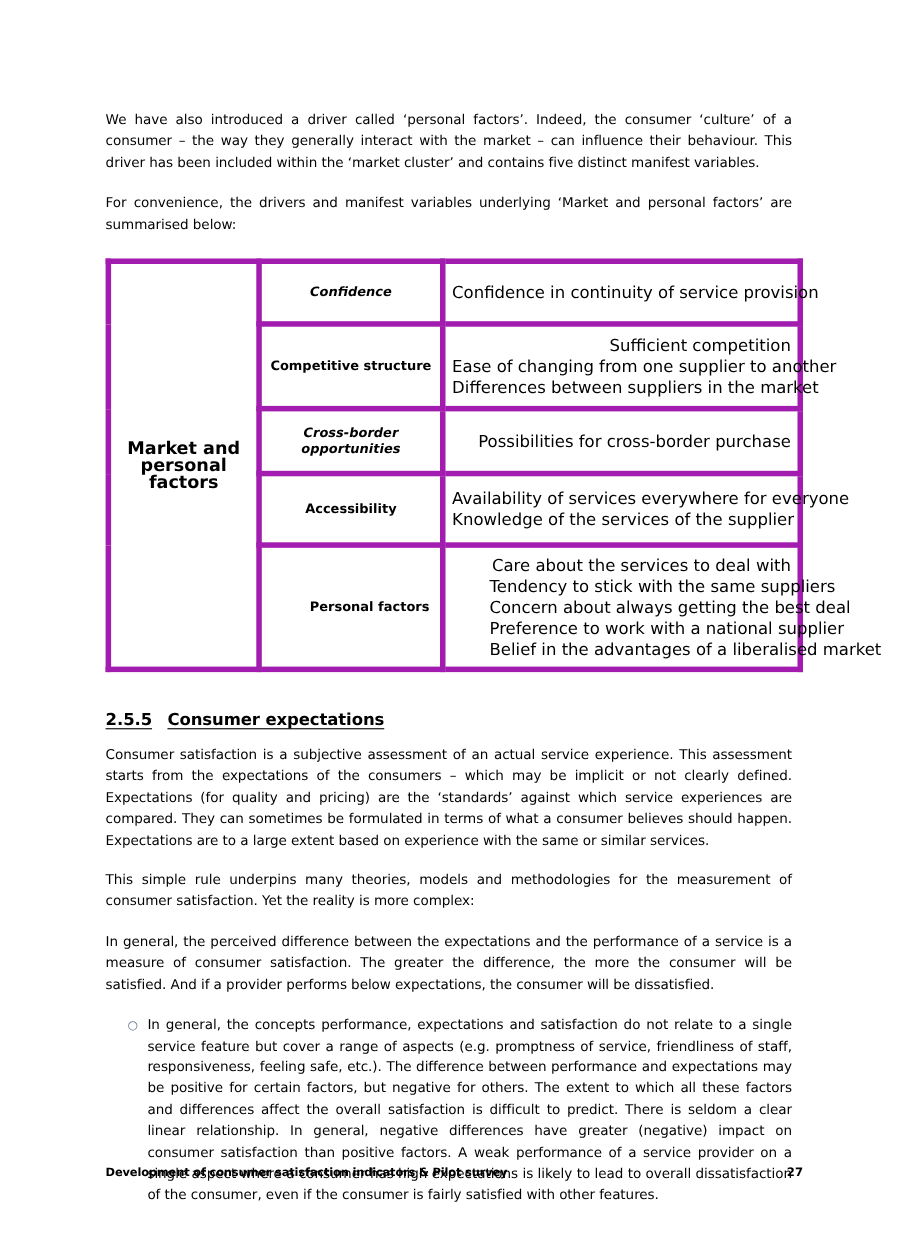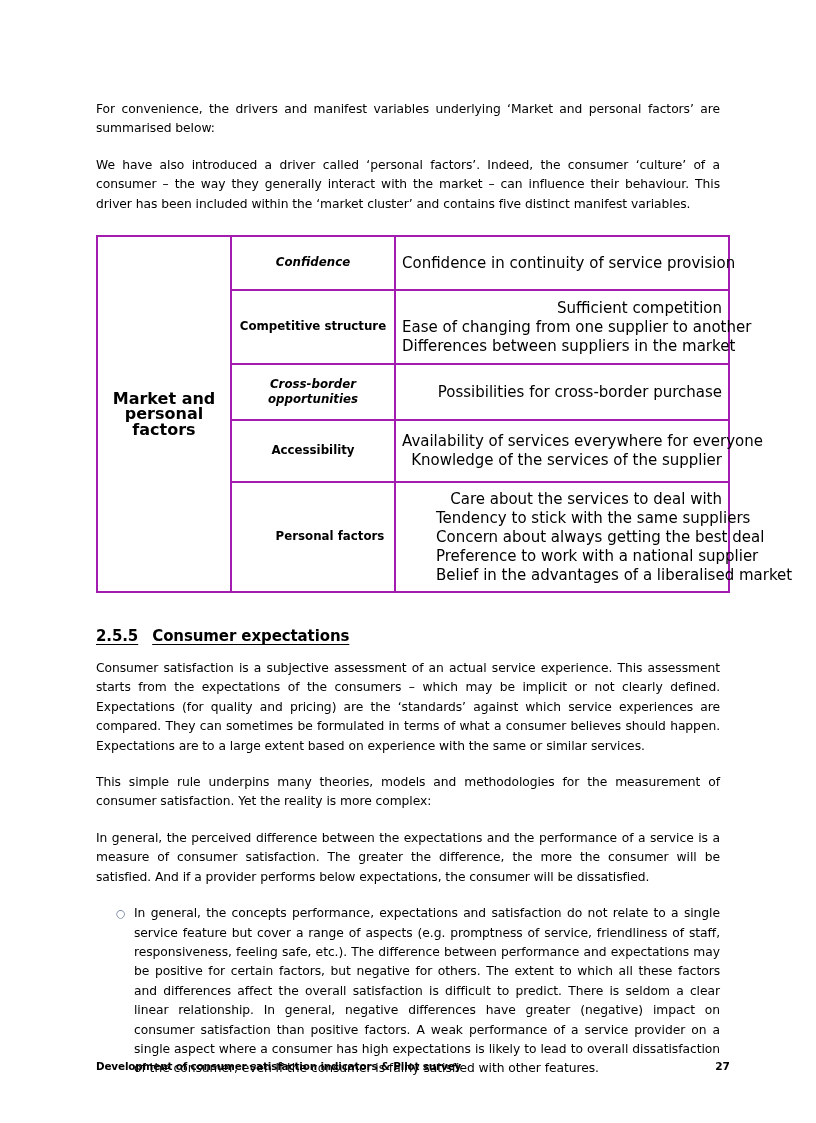--- a/index.html
+++ b/index.html
@@ -161,9 +161,9 @@
 
   <div class="content">
 
+    <p class="body-text">We have also introduced a driver called ‘personal factors’. Indeed, the consumer ‘culture’ of a consumer – the way they generally interact with the market – can influence their behaviour. This driver has been included within the ‘market cluster’ and contains five distinct manifest variables.</p>
+
     <p class="body-text">For convenience, the drivers and manifest variables underlying ‘Market and personal factors’ are summarised below:</p>
-
-    <p class="body-text">We have also introduced a driver called ‘personal factors’. Indeed, the consumer ‘culture’ of a consumer – the way they generally interact with the market – can influence their behaviour. This driver has been included within the ‘market cluster’ and contains five distinct manifest variables.</p>
 
     <div class="tbl-wrap">
       <table class="factors-table">

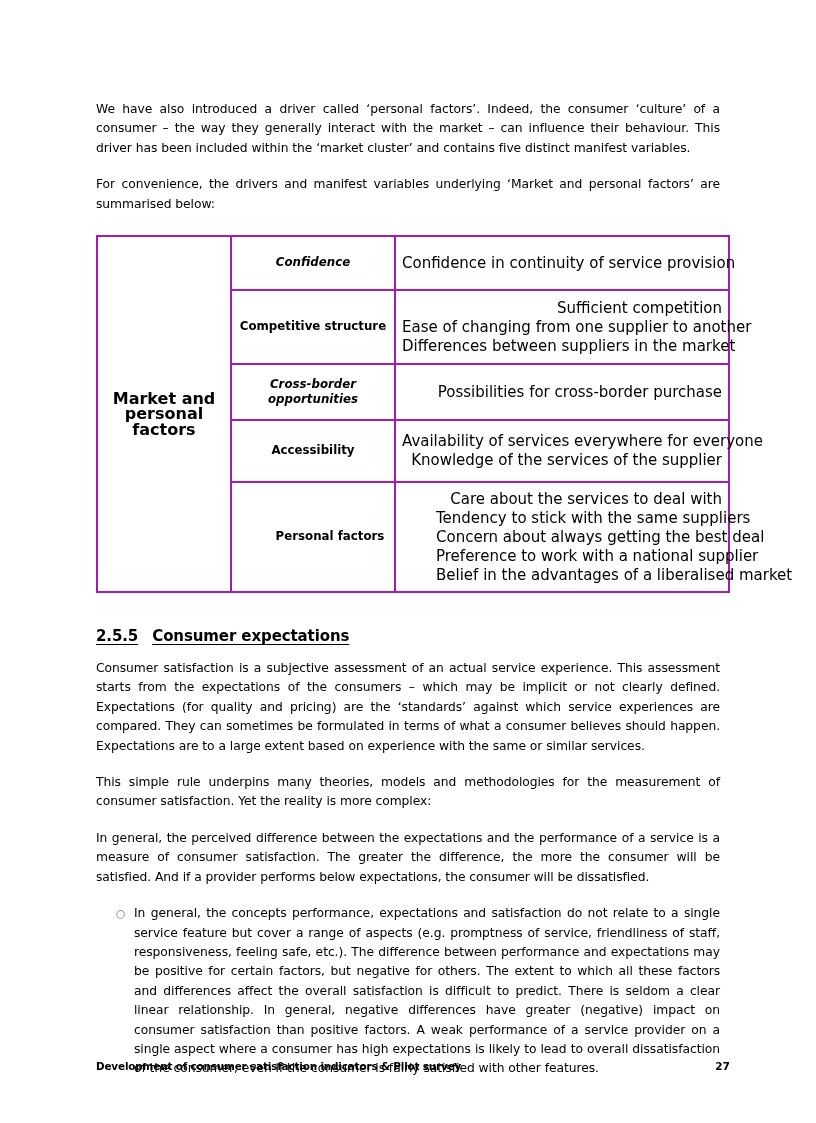--- a/index.html
+++ b/index.html
@@ -52,7 +52,7 @@
     border: 1.4px solid #1a1a1a;
   }
   table.factors-table td {
-    border: 2px solid #a21caf;
+    border: 5px solid #a21caf;
     vertical-align: middle;
     padding: 6px 6px;
   }

